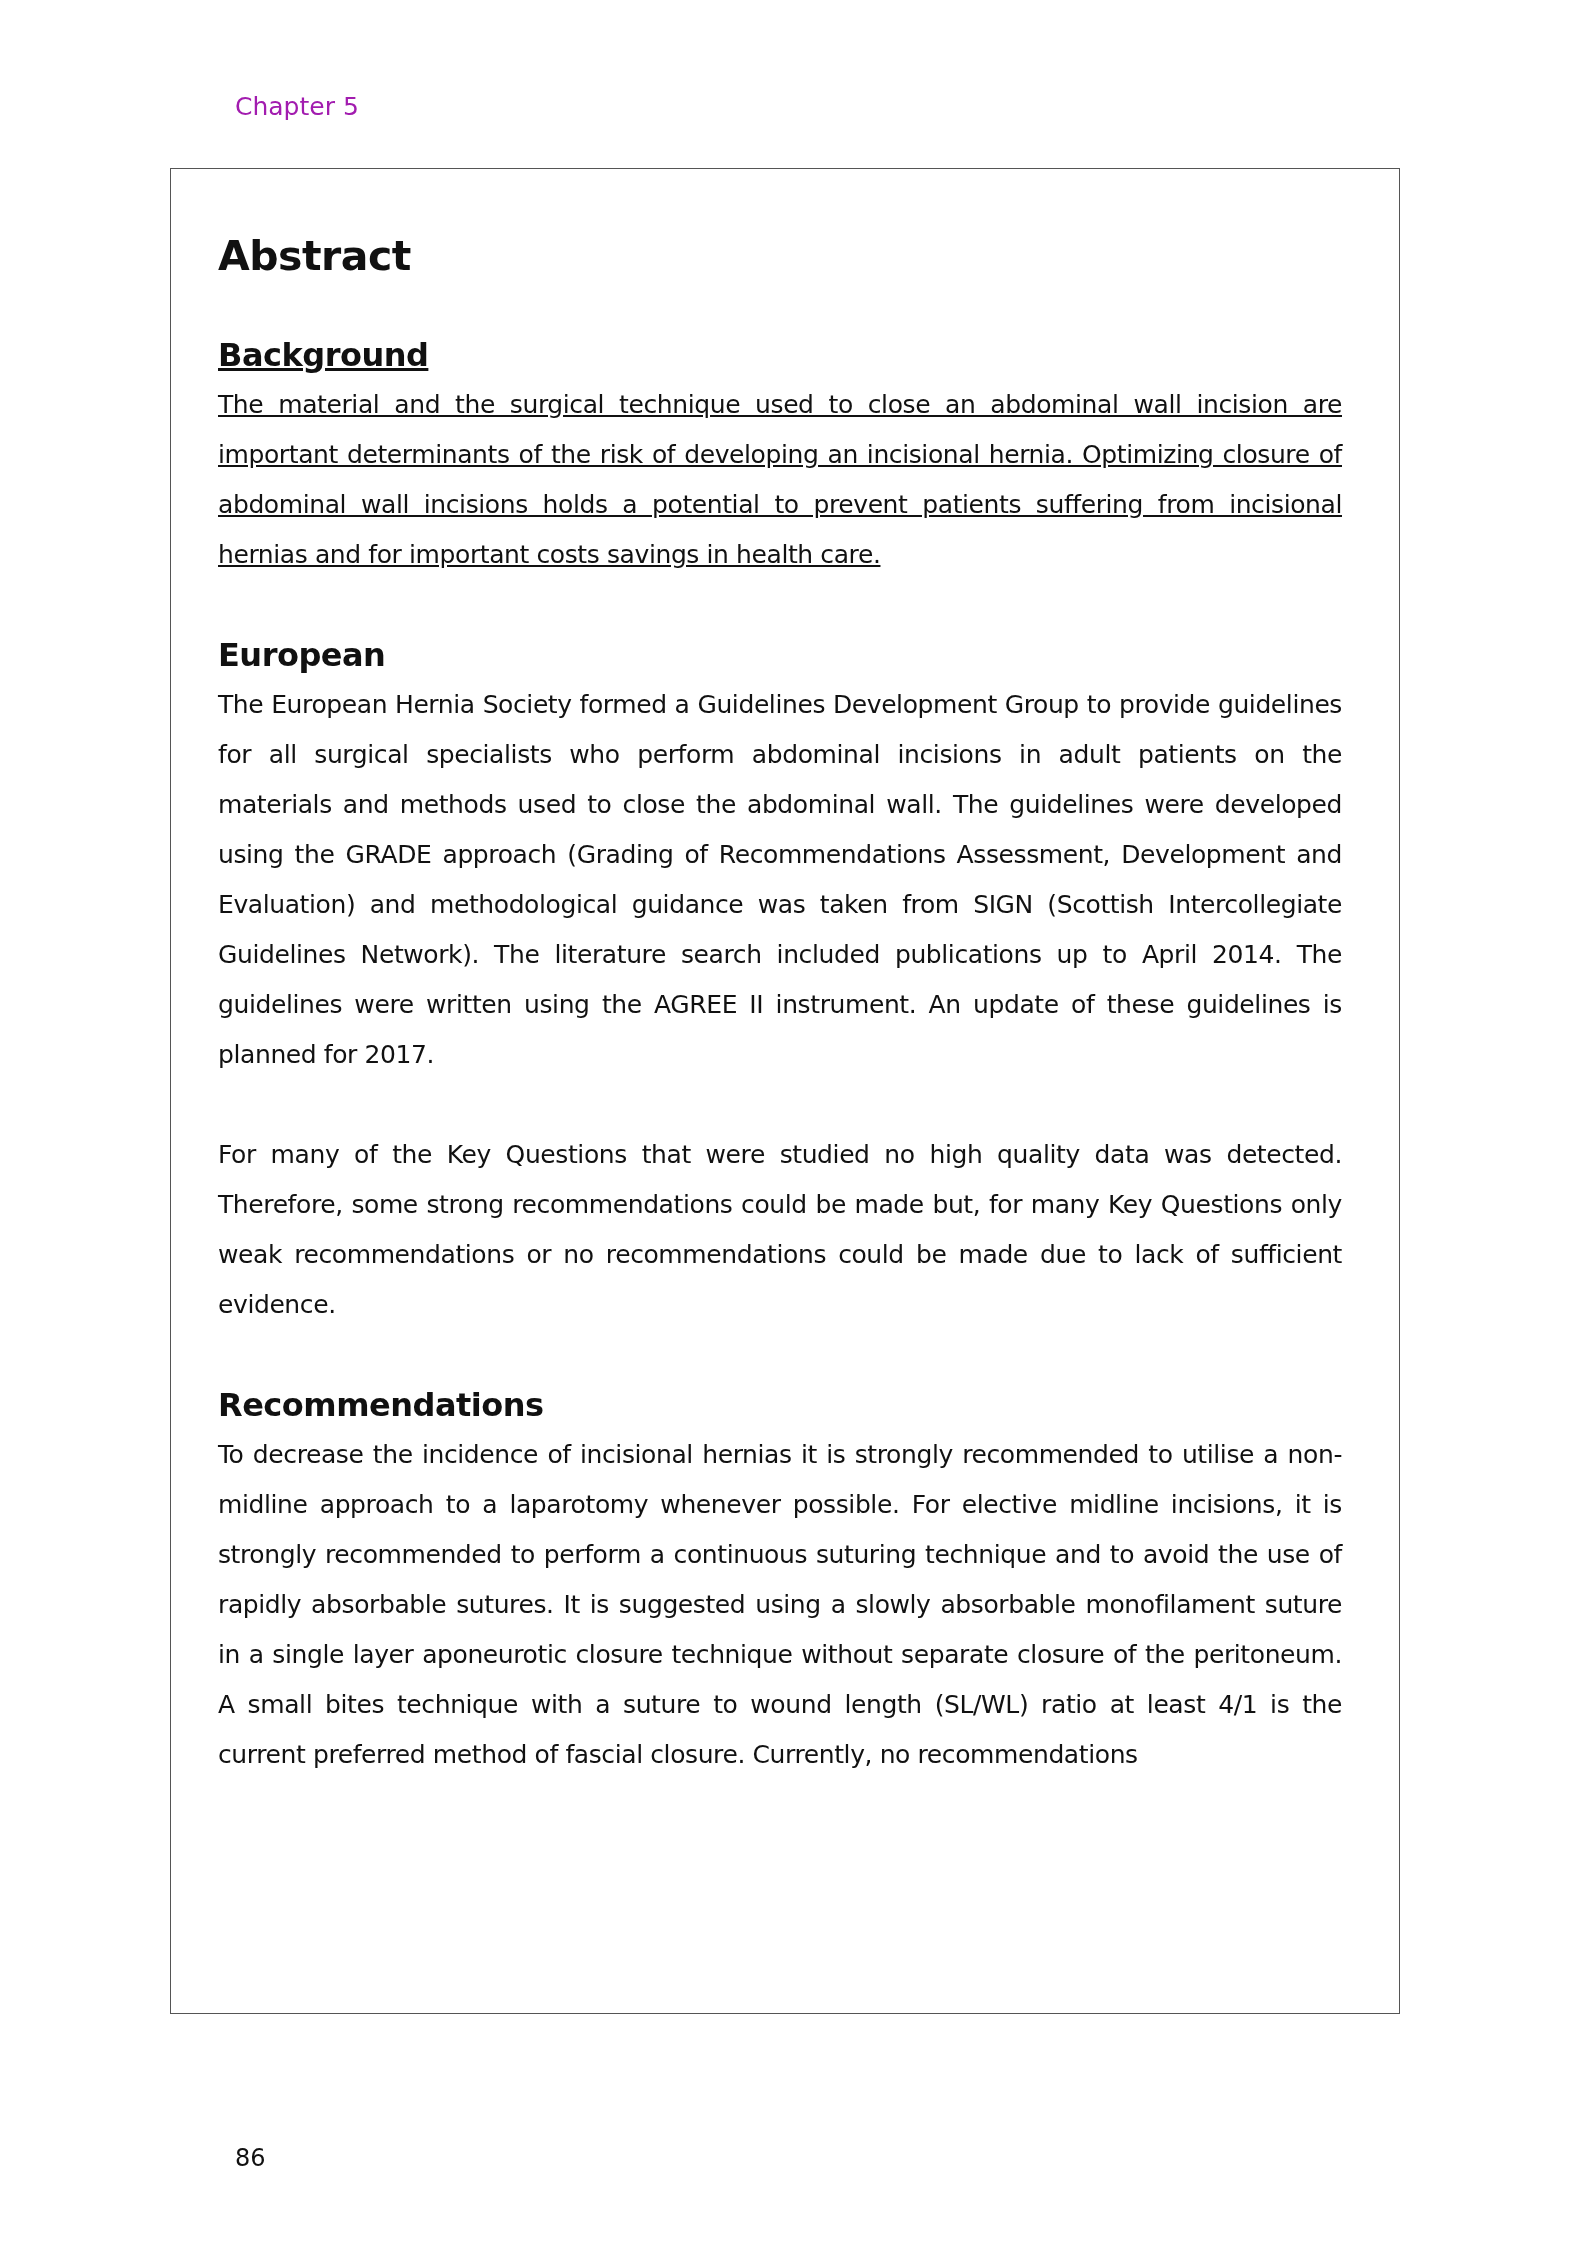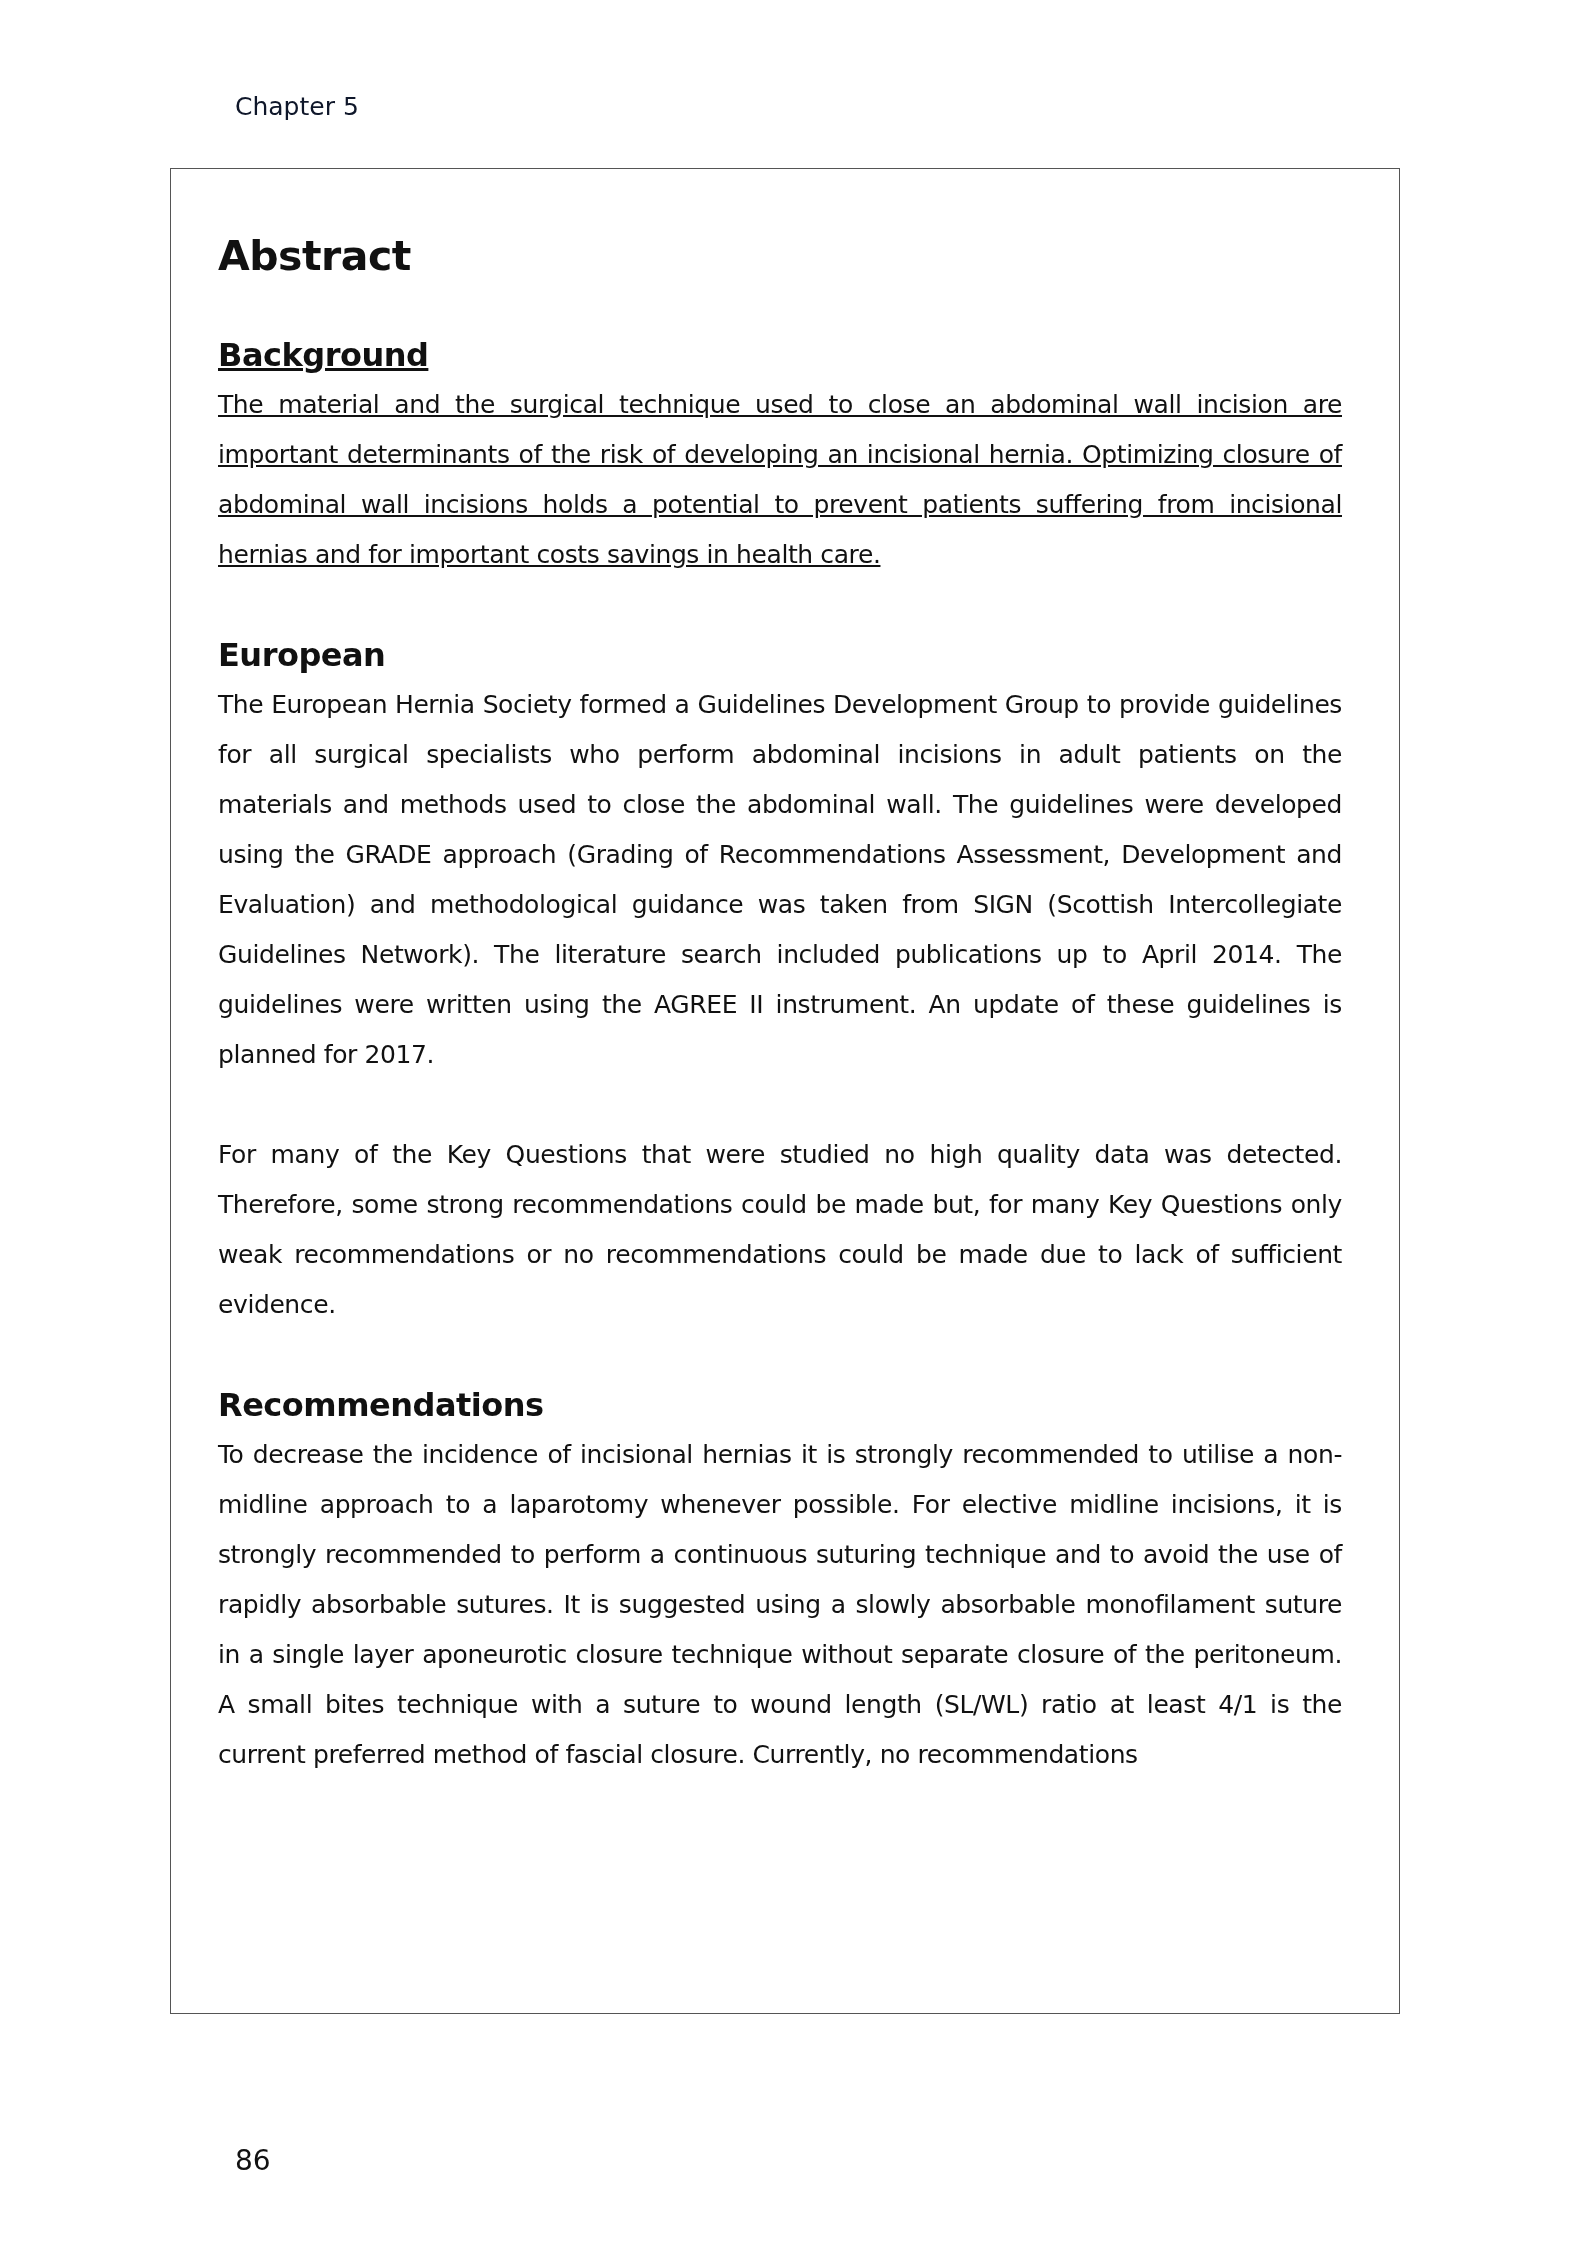--- a/index.html
+++ b/index.html
@@ -5,7 +5,7 @@
   html, body { margin:0; padding:0; background:#ffffff; }
   body { width:1593px; height:2250px; position:relative; overflow:hidden;
          font-family:"DejaVu Sans", "Liberation Sans", sans-serif; color:#111; }
-  .running-head { position:absolute; left:235px; top:92px; font-size:25px; color:#0f172a; }
+  .running-head { position:absolute; left:235px; top:92px; font-size:25px; color:#a21caf; }
   .abstract-box { position:absolute; left:170px; top:168px; width:1230px; height:1846px;
                   border:1.5px solid #555; box-sizing:border-box; }
   .content { position:absolute; left:47px; top:62px; width:1124px; }

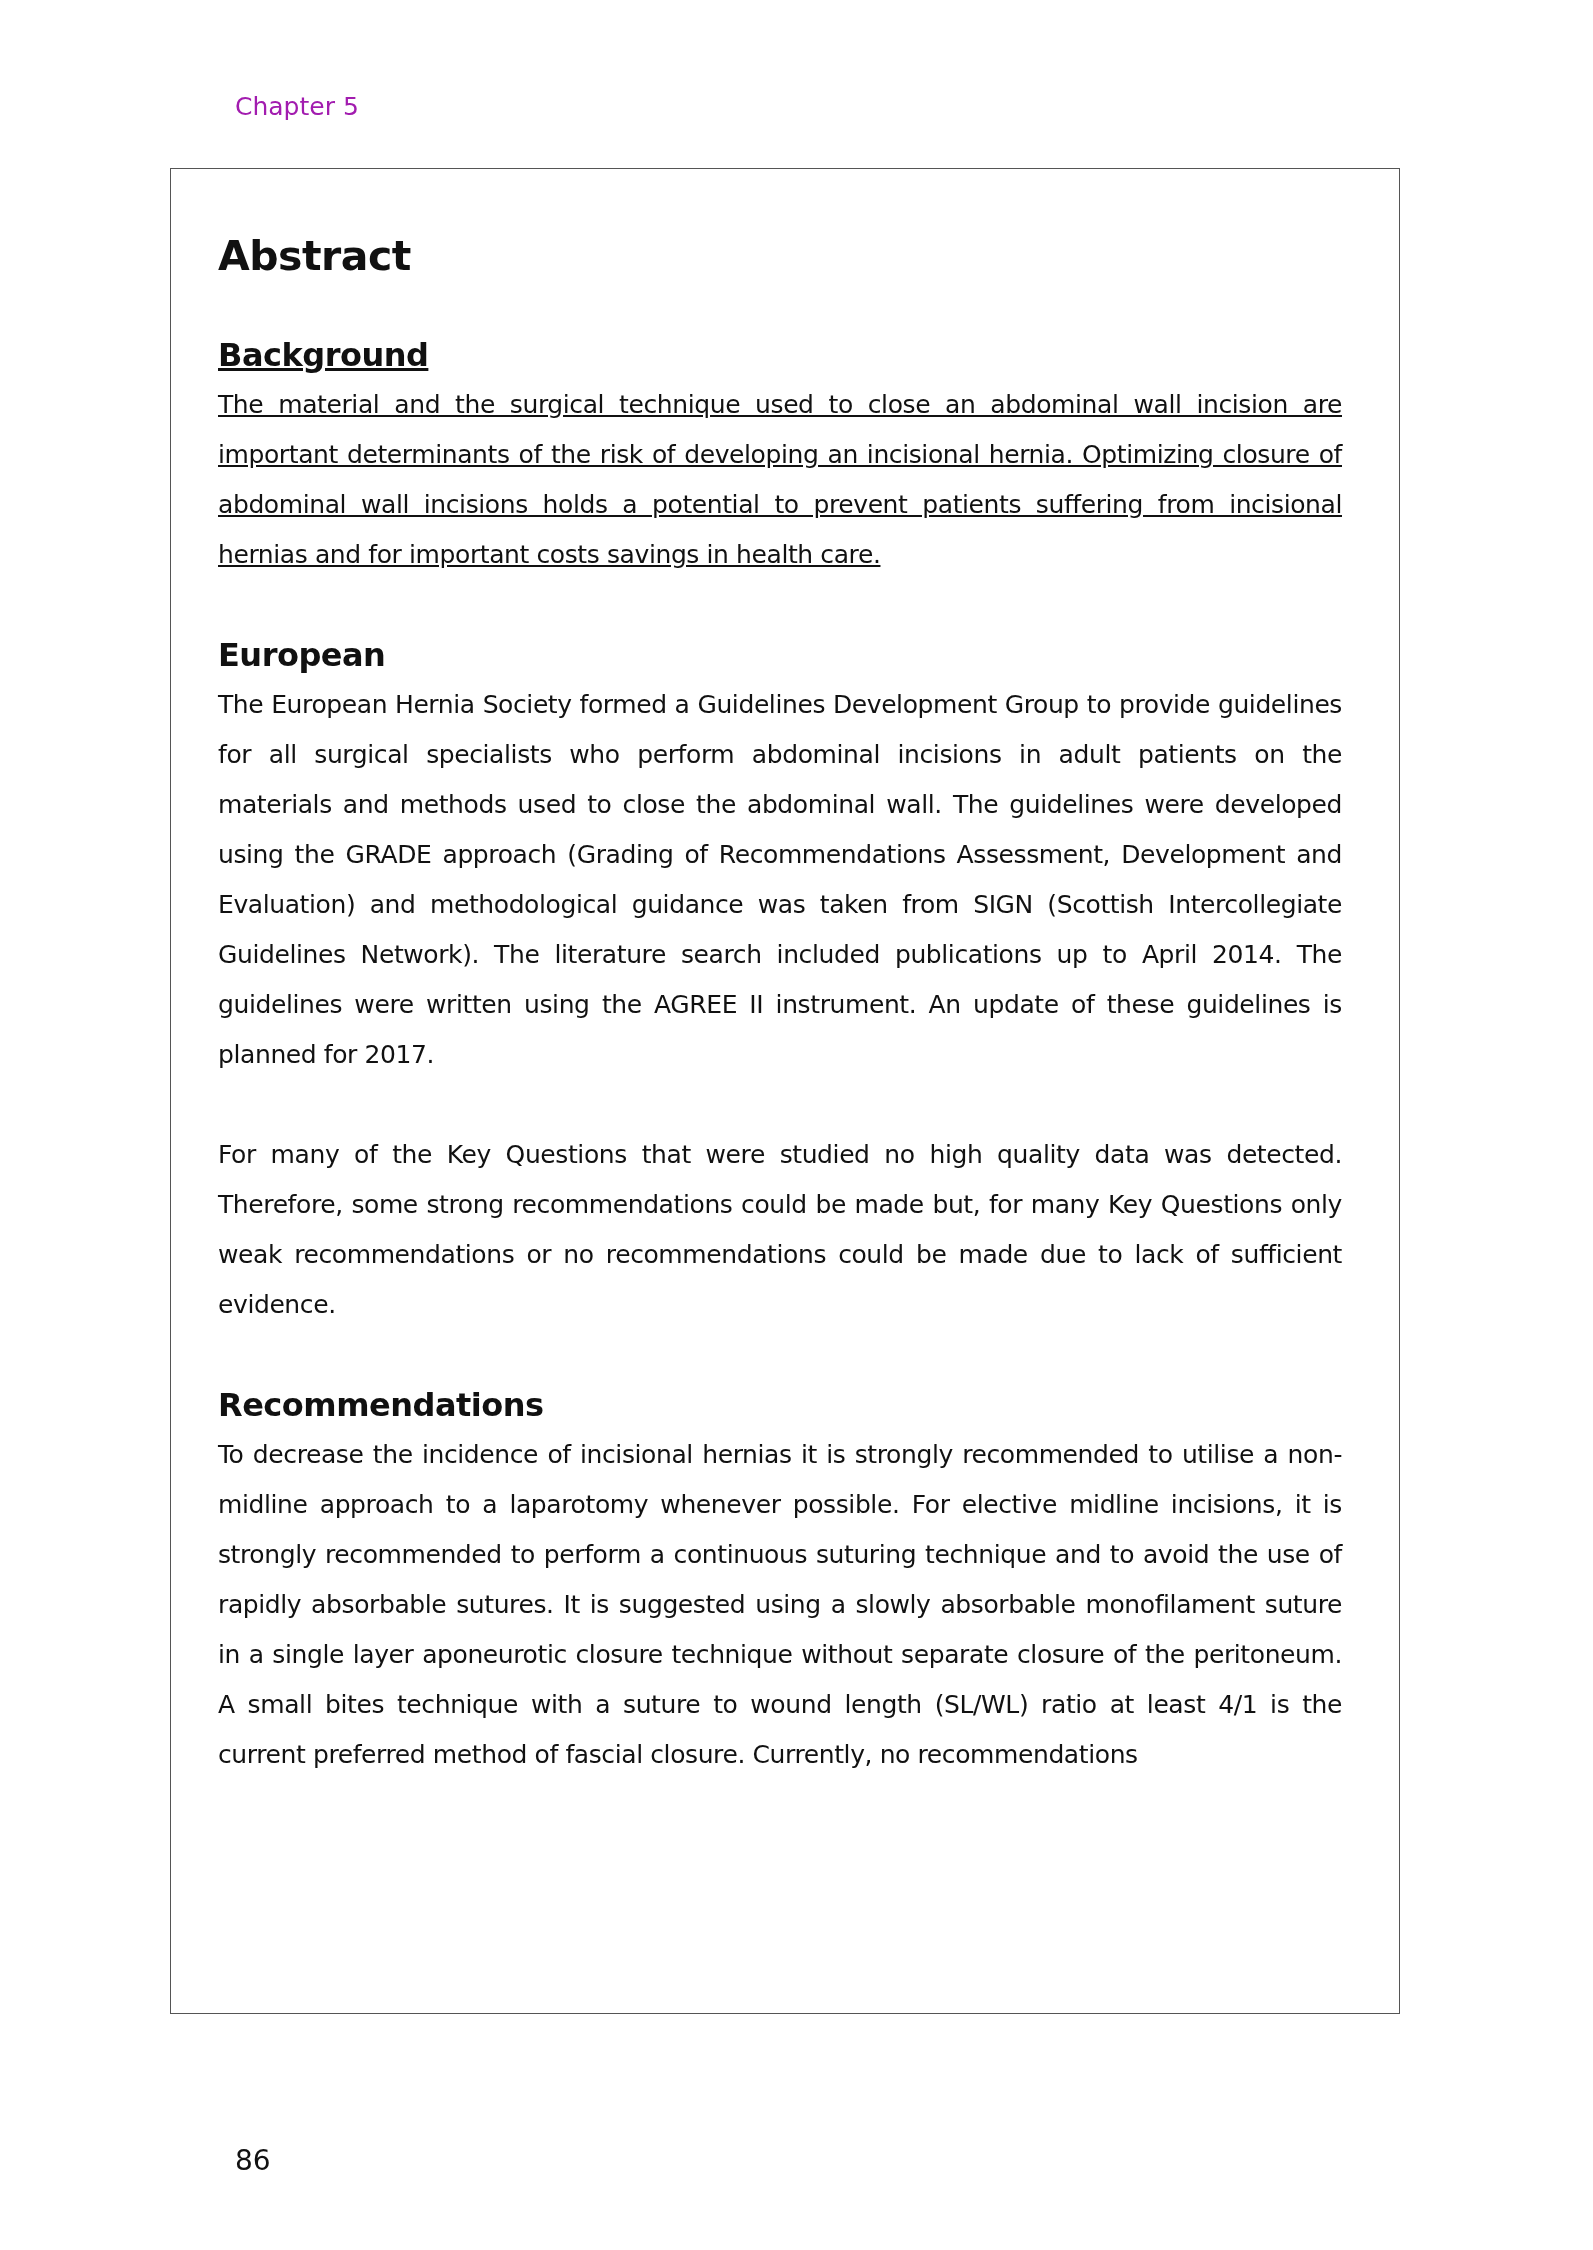--- a/index.html
+++ b/index.html
@@ -16,7 +16,7 @@
                   letter-spacing:-0.4px; }
   #sec-background { margin-top:49px;text-decoration:underline; }
   .gap { height:50px; }
-  .page-number { position:absolute; left:235px; top:2144px; font-size:28px; }
+  .page-number { position:absolute; left:235px; top:2144px; font-size:24px; }
 </style>
 </head>
 <body>

